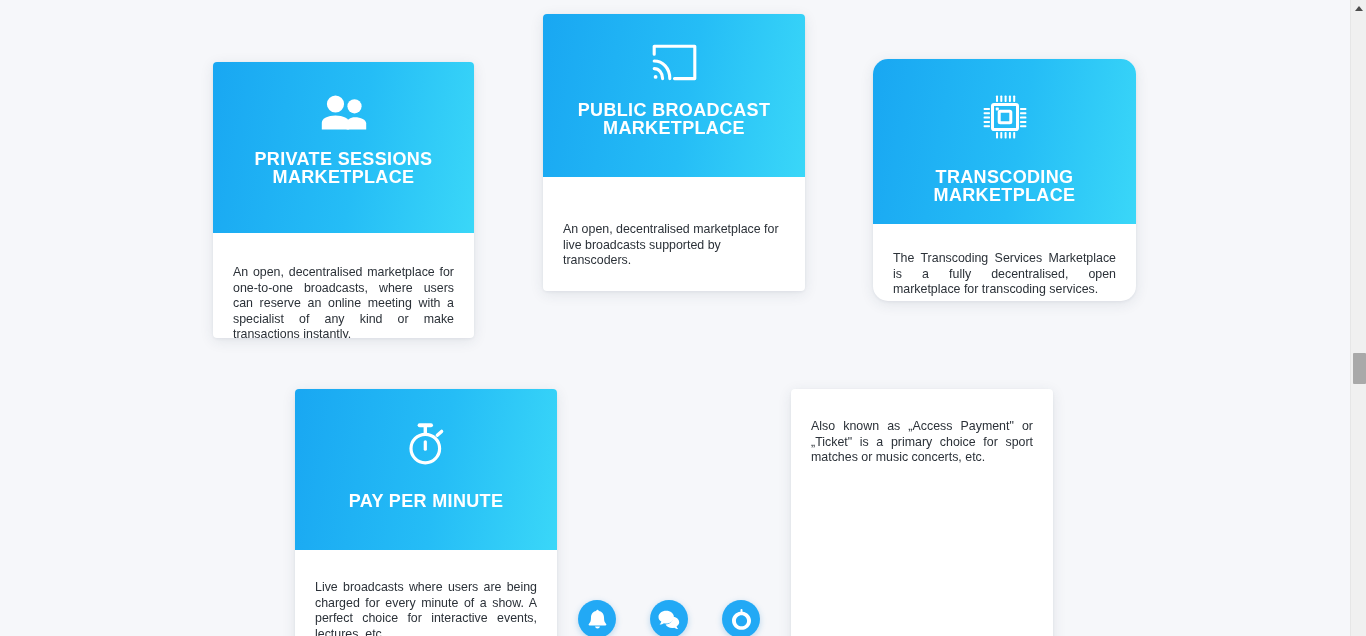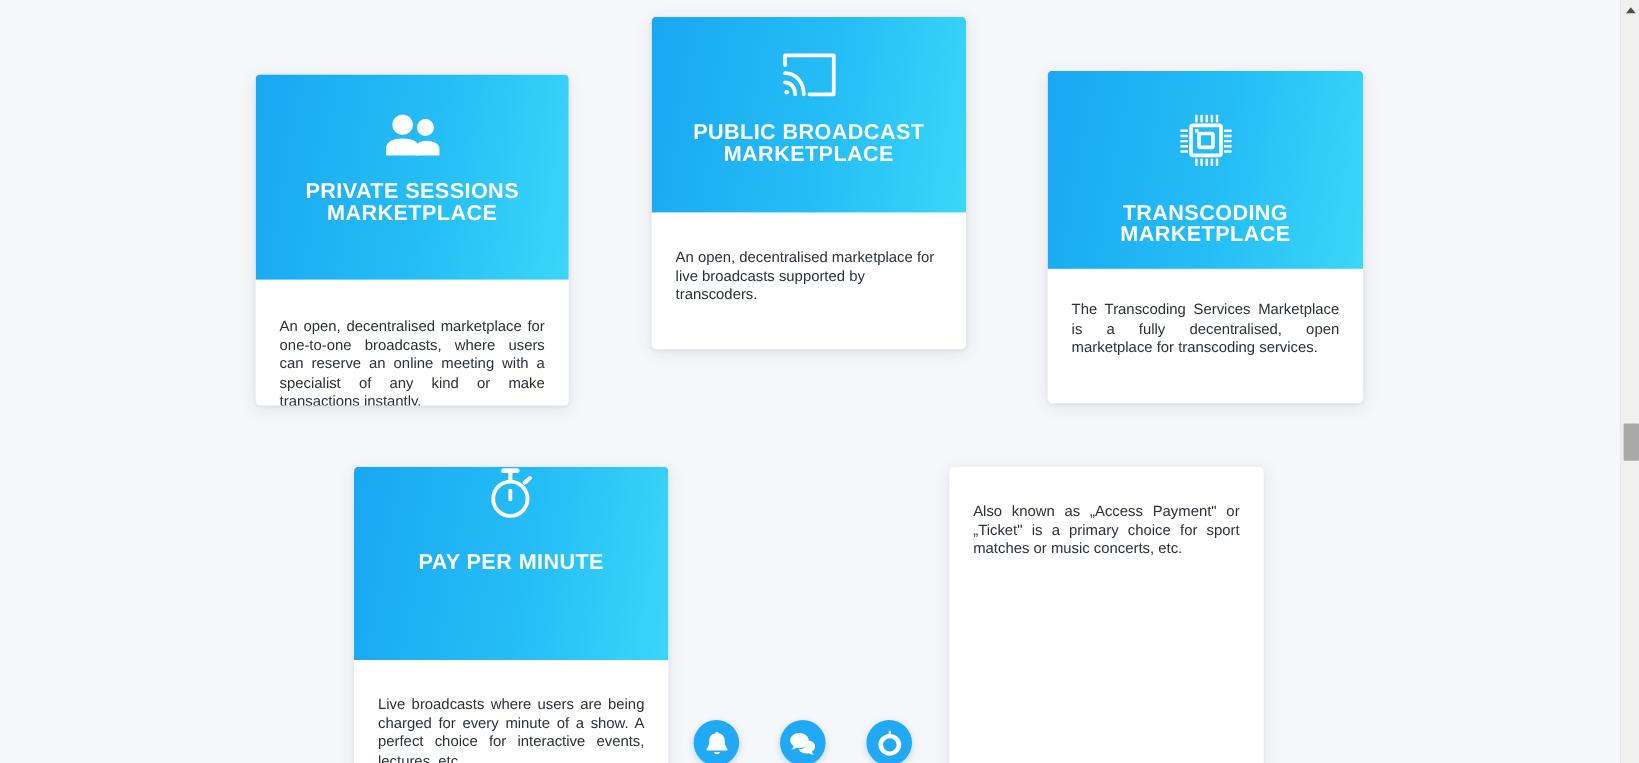--- a/index.html
+++ b/index.html
@@ -74,7 +74,7 @@
   #card-public-broadcast .card-title { margin-top: 20px; }
   #card-public-broadcast .card-body { height: 137px; padding-top: 30px; }
 
-  #card-transcoding { left: 873px; top: 59px; width: 263px; height: 277px; }
+  #card-transcoding { left: 873px; top: 59px; width: 263px; height: 242px; border-radius: 15px; }
   #card-transcoding .card-head { height: 165px; padding-top: 33px; }
   #card-transcoding .card-title { margin-top: 26px; }
   #card-transcoding .card-body { height: 112px; padding-top: 27px; }

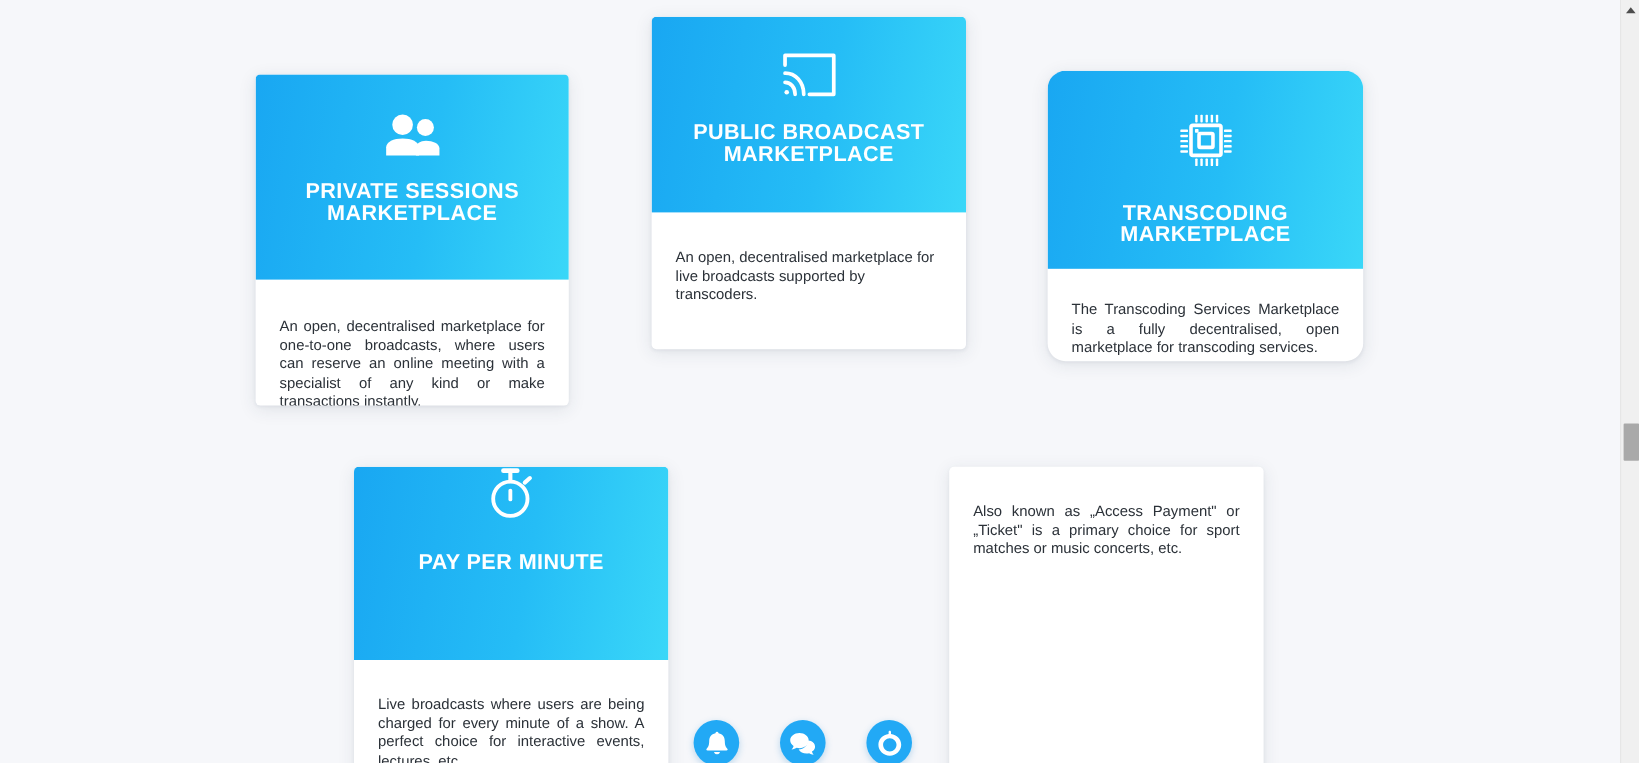--- a/index.html
+++ b/index.html
@@ -72,7 +72,7 @@
   #card-public-broadcast { left: 543px; top: 14px; width: 262px; height: 277px; }
   #card-public-broadcast .card-head { height: 163px; padding-top: 30px; }
   #card-public-broadcast .card-title { margin-top: 20px; }
-  #card-public-broadcast .card-body { height: 137px; padding-top: 30px; }
+  #card-public-broadcast .card-body { height: 137px; padding-top: 45px; }
 
   #card-transcoding { left: 873px; top: 59px; width: 263px; height: 242px; border-radius: 15px; }
   #card-transcoding .card-head { height: 165px; padding-top: 33px; }

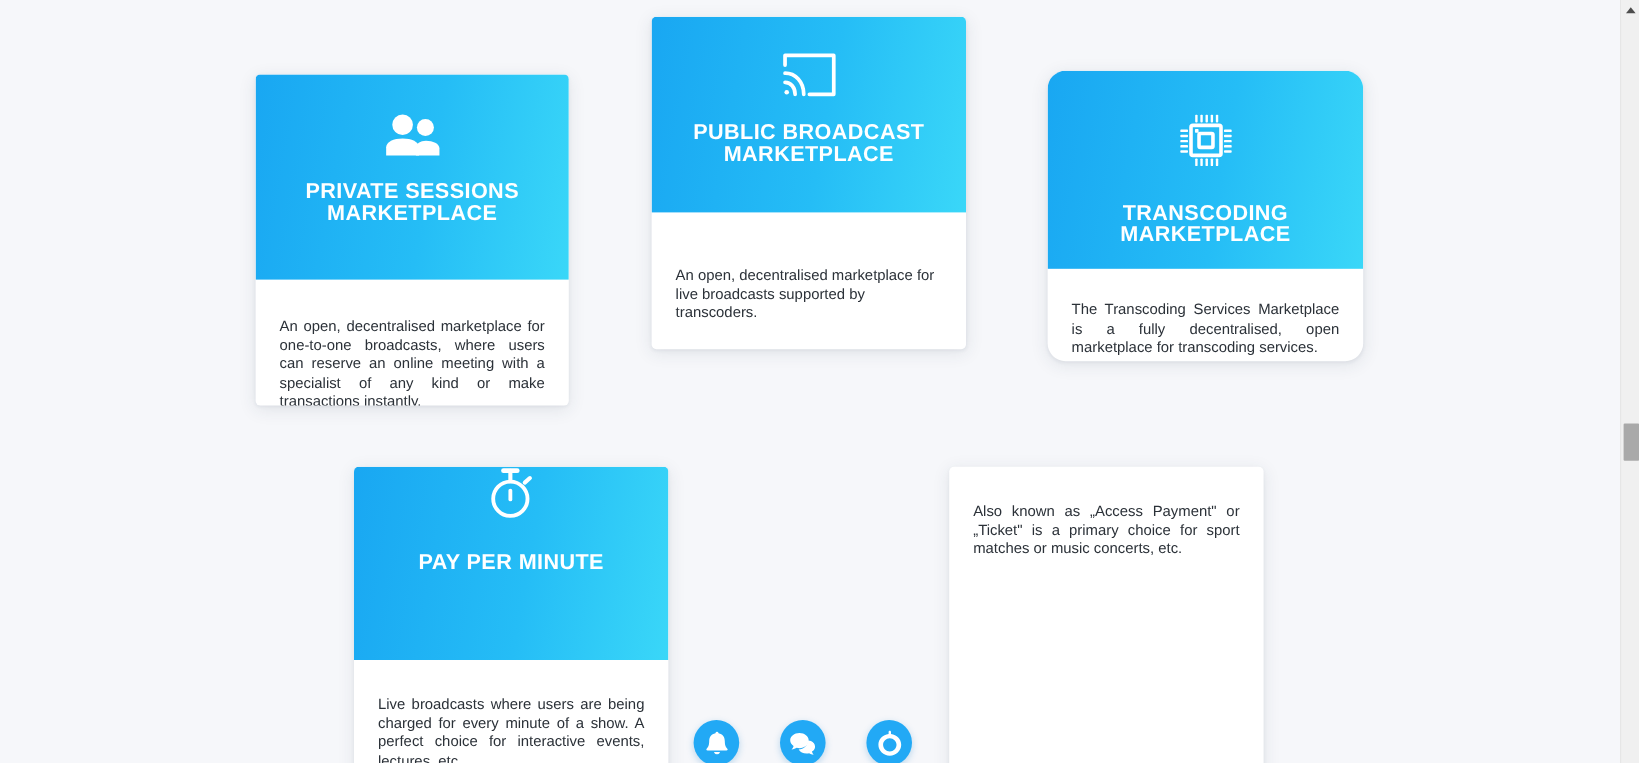--- a/index.html
+++ b/index.html
@@ -80,7 +80,7 @@
   #card-transcoding .card-body { height: 112px; padding-top: 27px; }
 
   #card-pay-per-minute { left: 295px; top: 389px; width: 262px; height: 265px; }
-  #card-pay-per-minute .card-head { height: 161px; }
+  #card-pay-per-minute .card-head { height: 161px; padding-top: 33px; }
   #card-pay-per-minute .card-title { margin-top: 26px; }
   #card-pay-per-minute .card-body { height: 104px; padding-top: 30px; }
 

